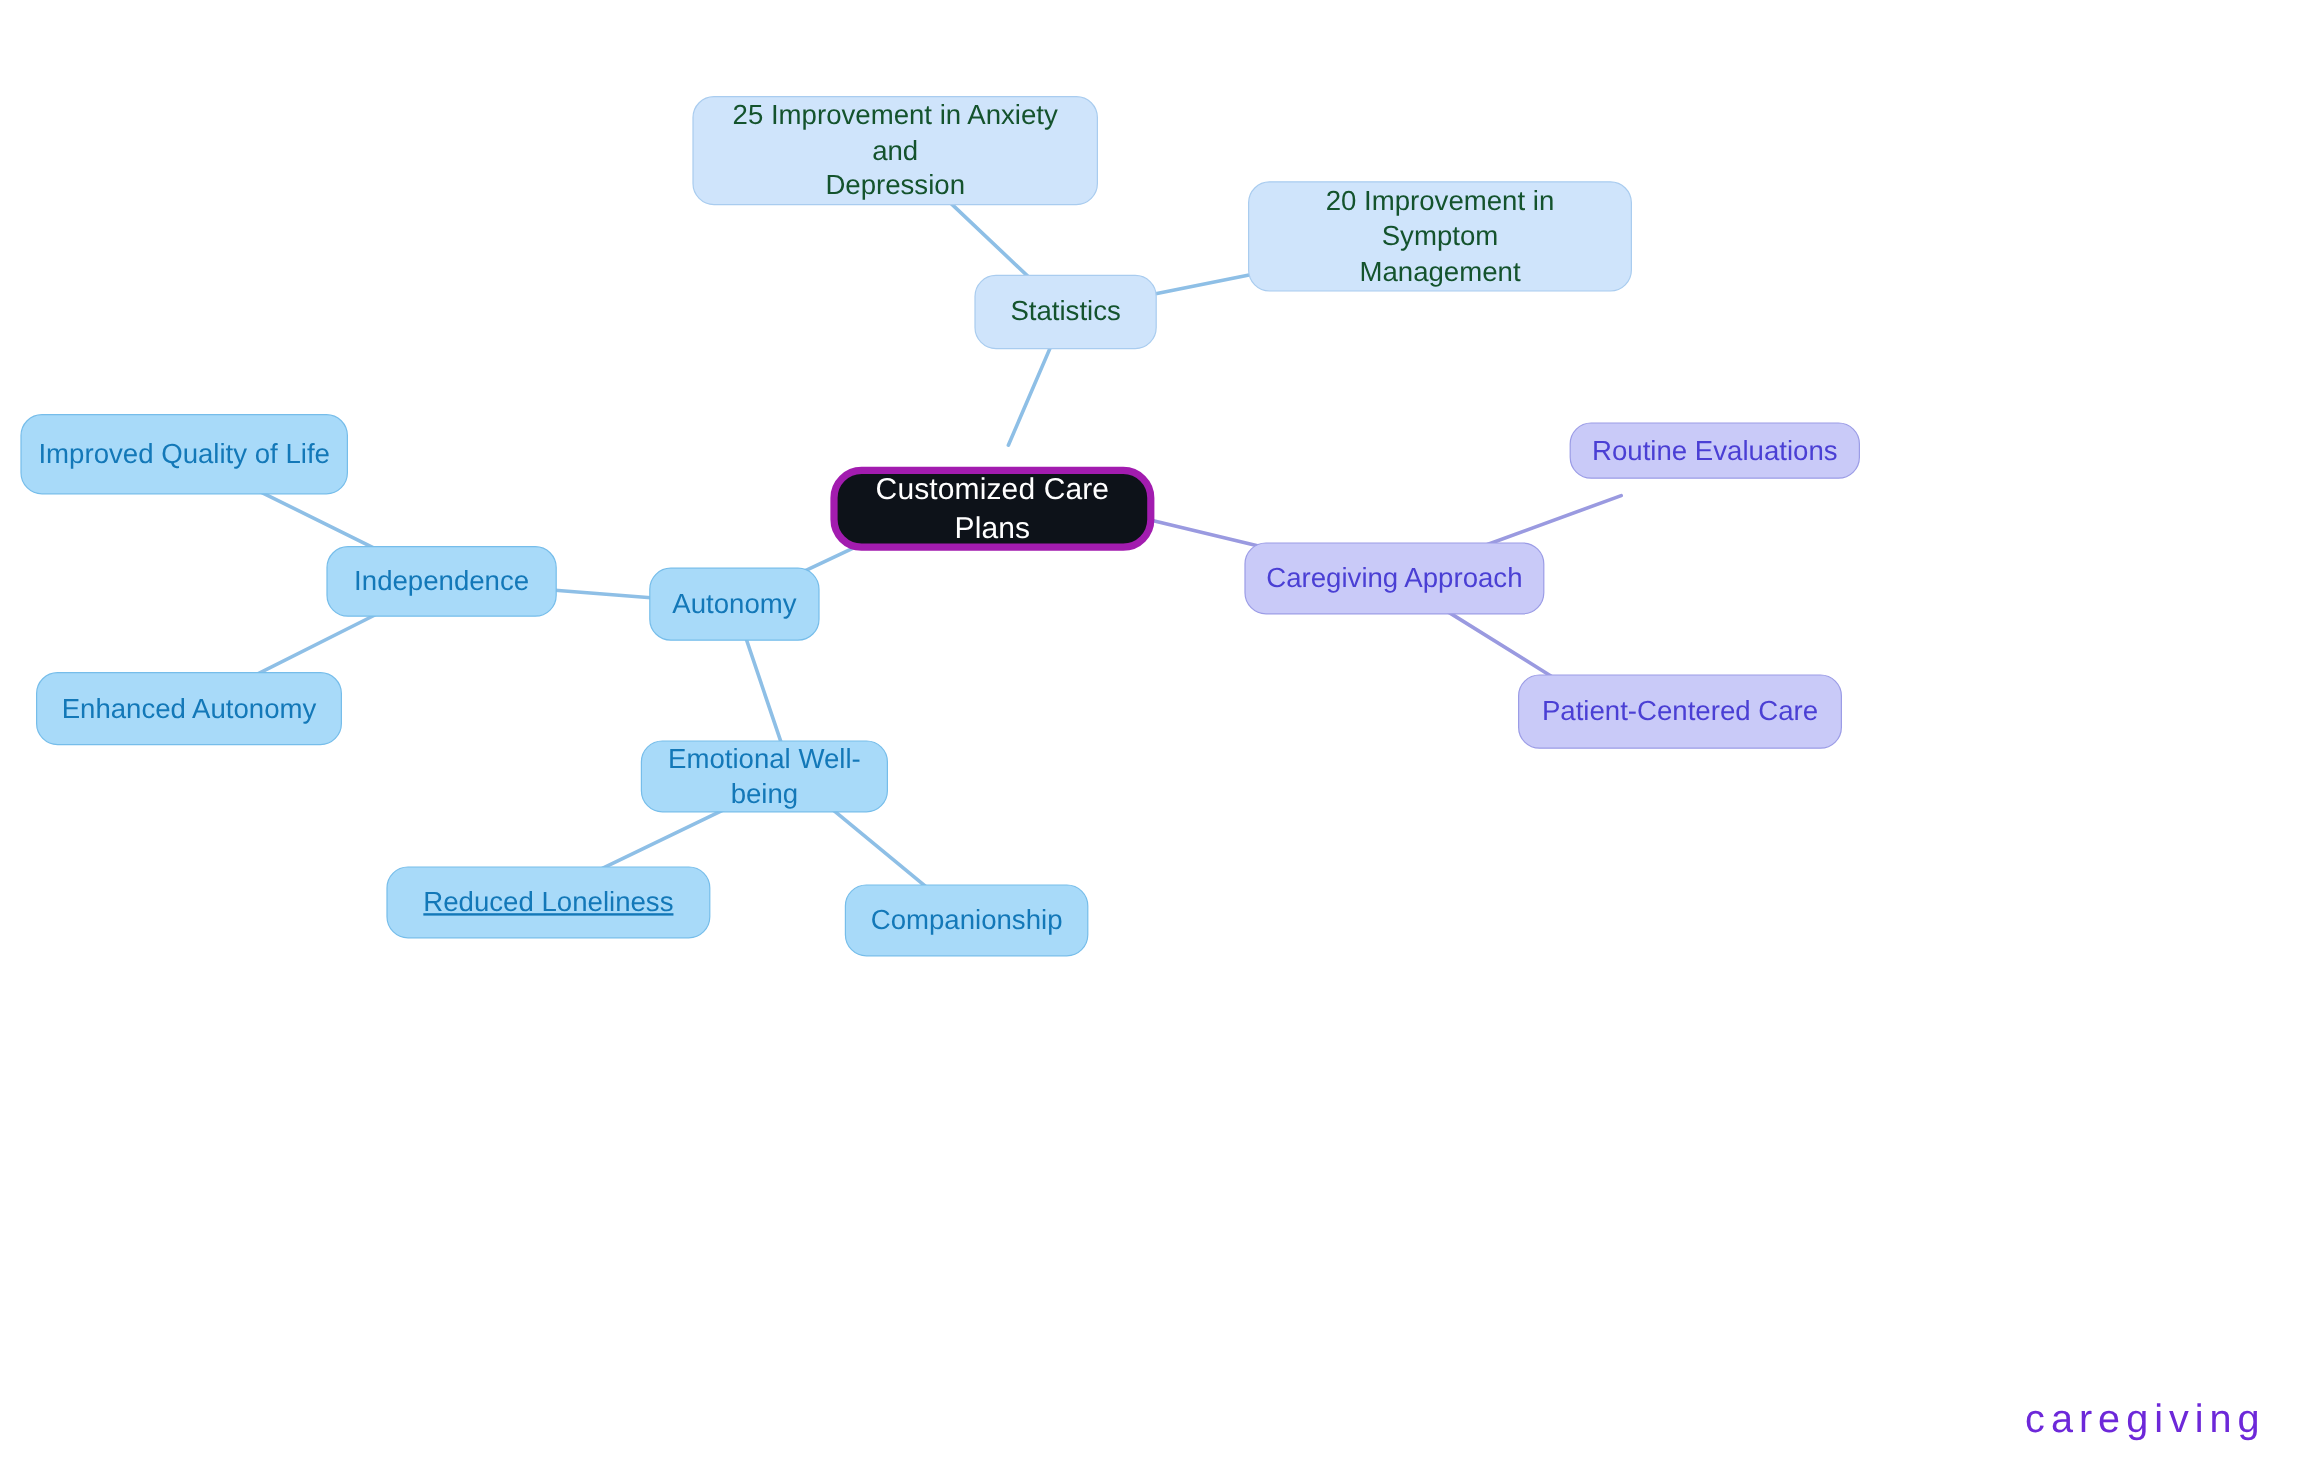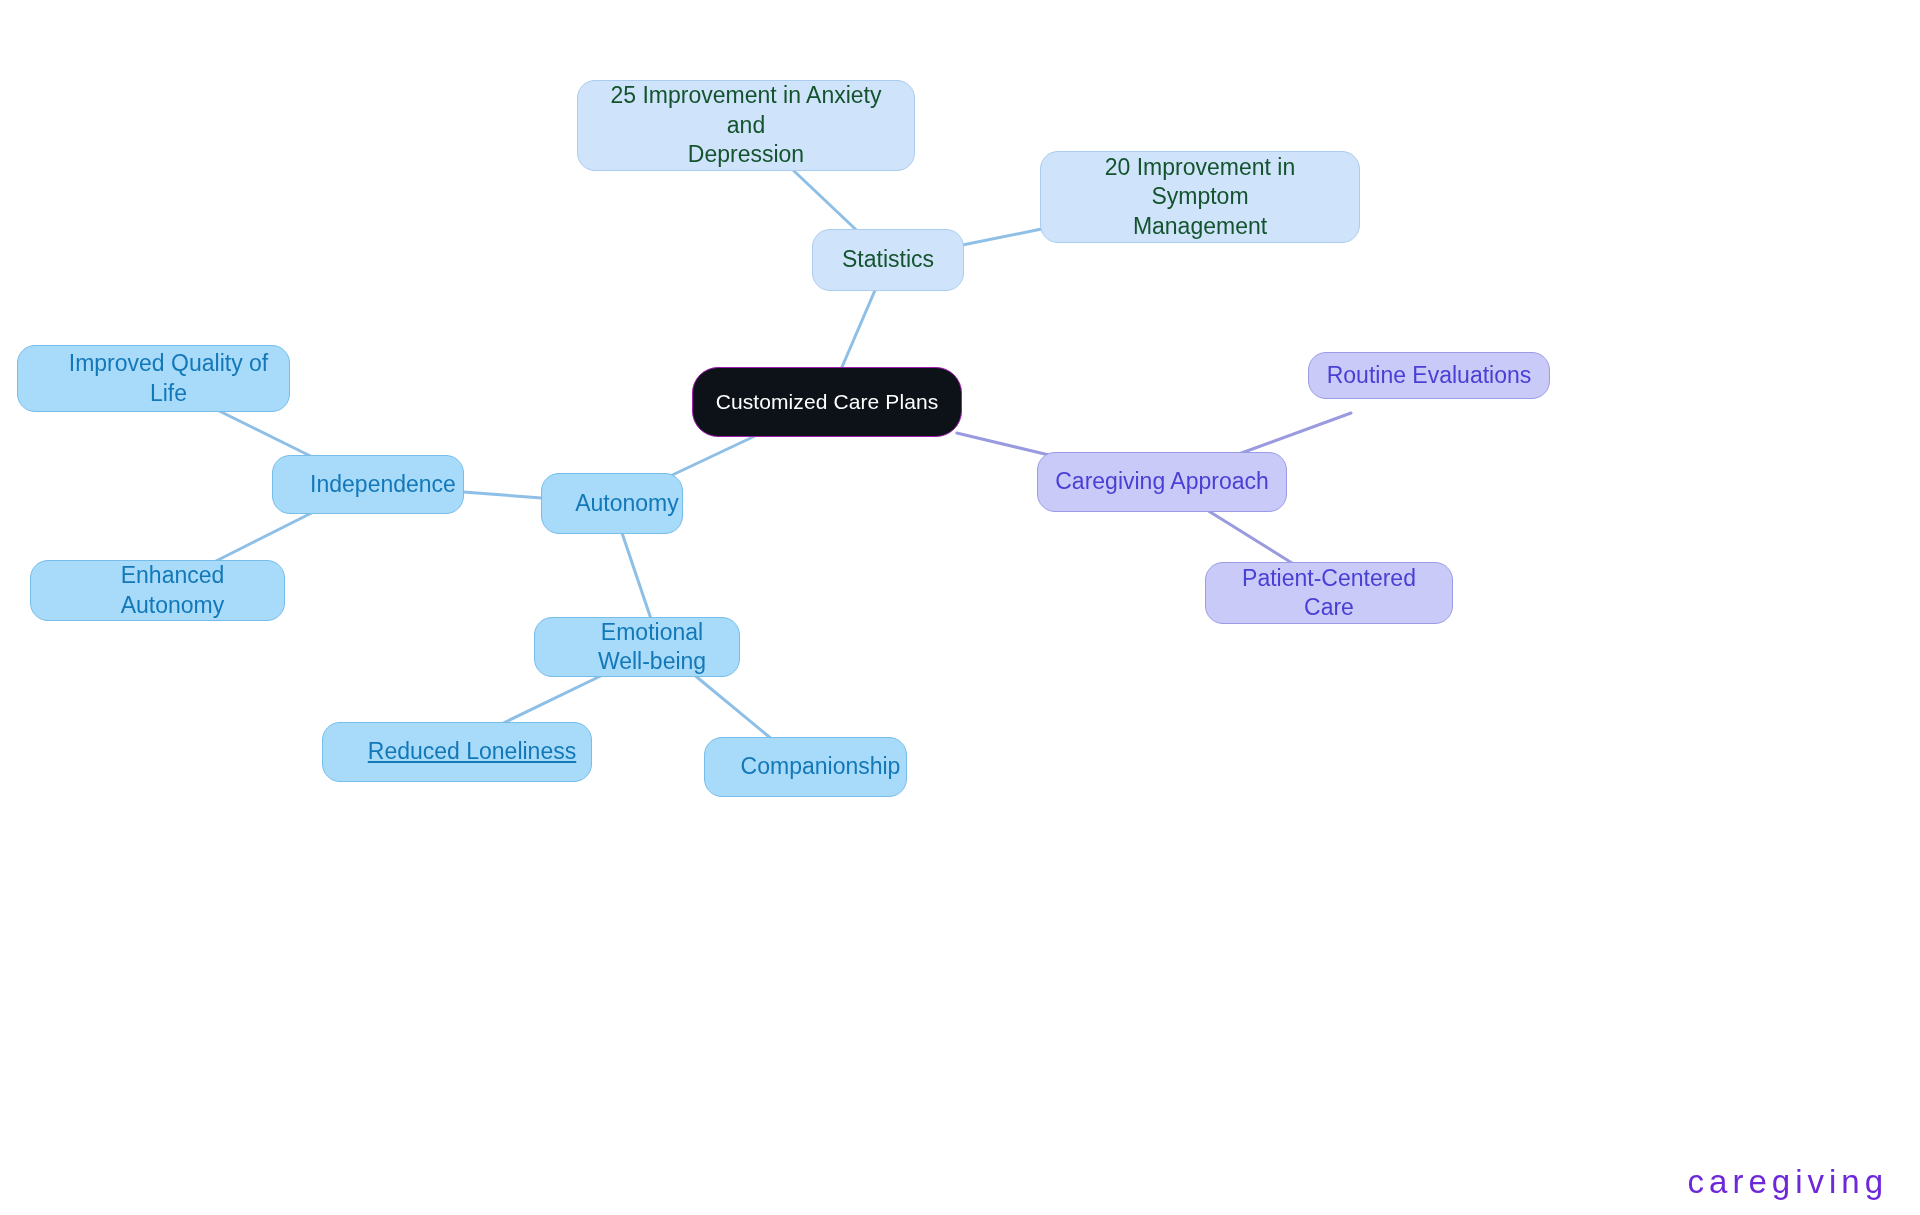--- a/index.html
+++ b/index.html
@@ -61,7 +61,6 @@
     border: 1.6px solid #76bdea;
     color: #1378b8;
     font-size: 23px;
-    padding-left: 44px;
   }
   
   .node.purple {

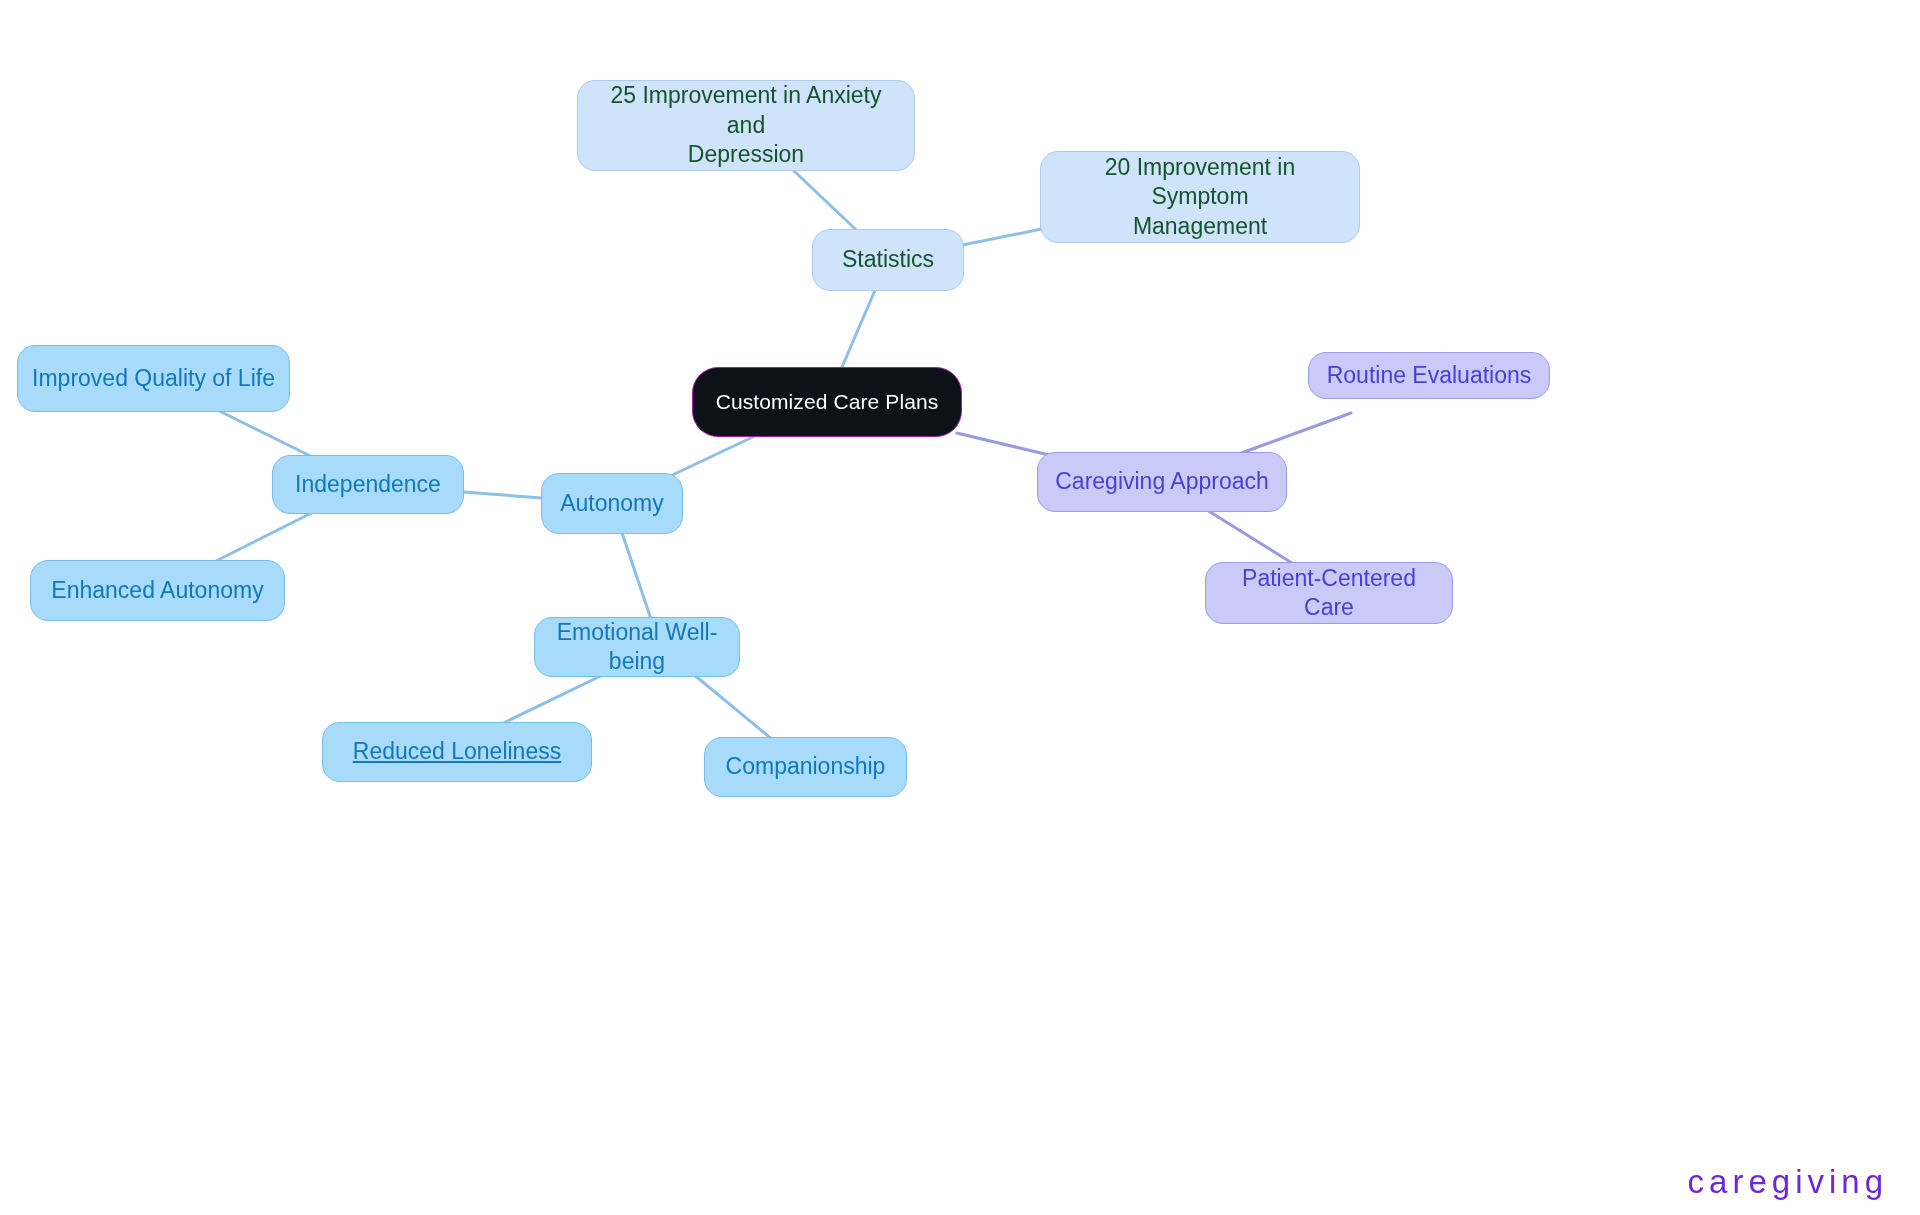--- a/index.html
+++ b/index.html
@@ -43,10 +43,11 @@
   .node.root {
     background: #0d1219;
     color: #ffffff;
-    border: 1px solid #a21caf;
+    border: 6px solid #a21caf;
     border-radius: 26px;
-    font-size: 21px;
+    font-size: 25px;
     letter-spacing: 0.1px;
+    margin-top: 22px;
   }
   
   .node.pale {

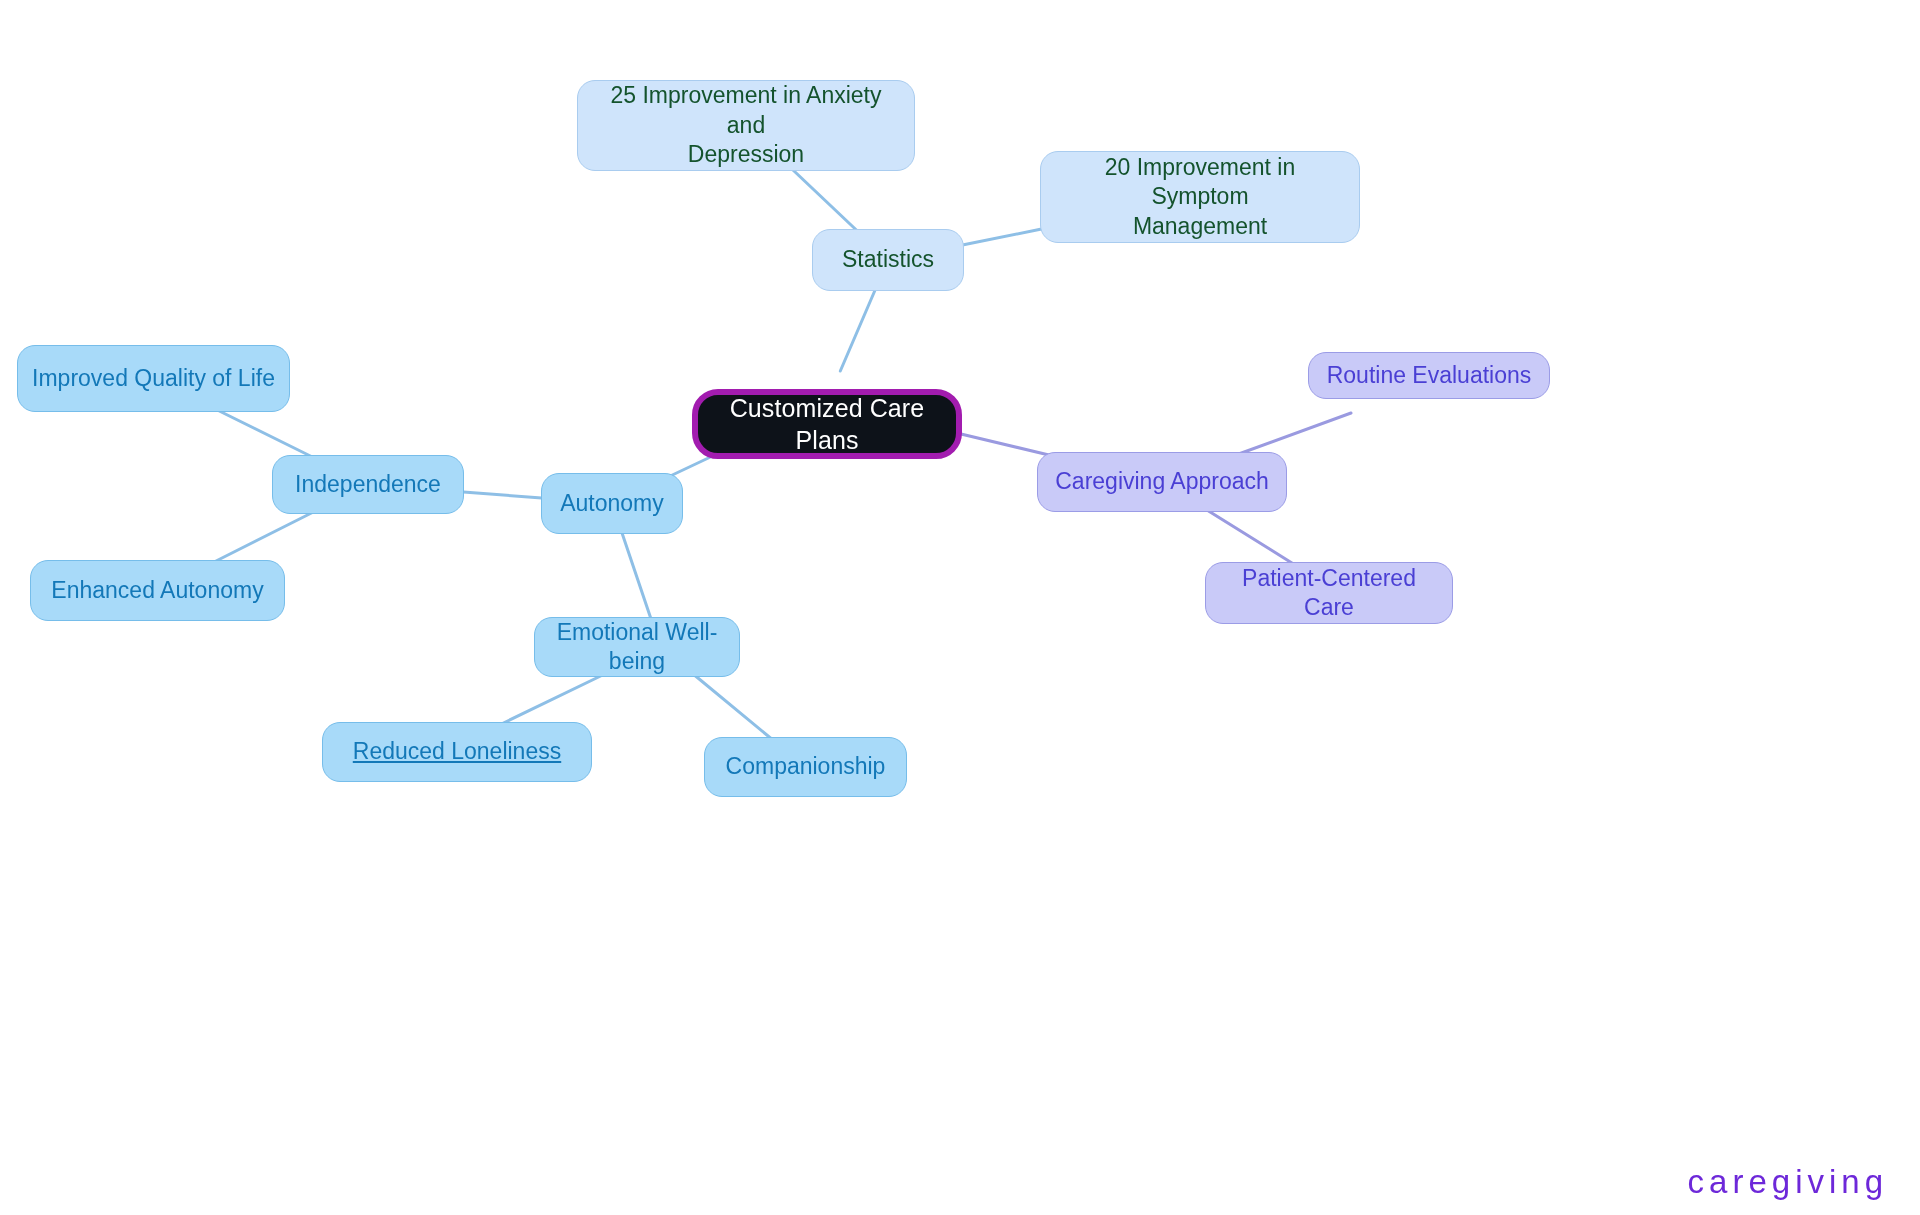--- a/index.html
+++ b/index.html
@@ -176,7 +176,7 @@
       <div class="node purple" style="left: 1308px; top: 352px; width: 242px; height: 47px;">
         <span class="label">Routine Evaluations</span>
       </div>
-      <div class="node purple" style="left: 1205px; top: 562px; width: 248px; height: 62px; align-items: center;">
+      <div class="node purple" style="left: 1265px; top: 562px; width: 270px; height: 62px; align-items: center;">
         <span class="label">Patient-Centered Care</span>
       </div>
     </div>

